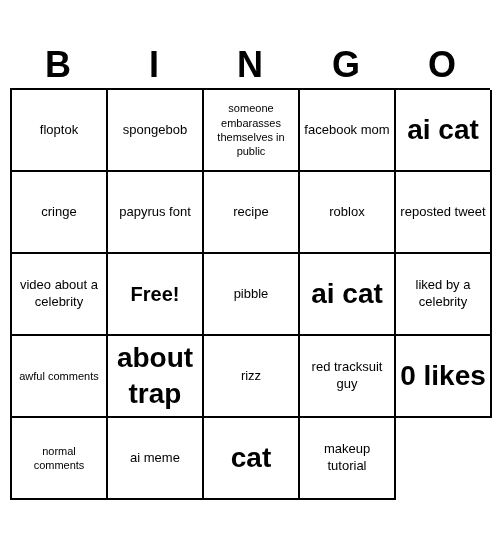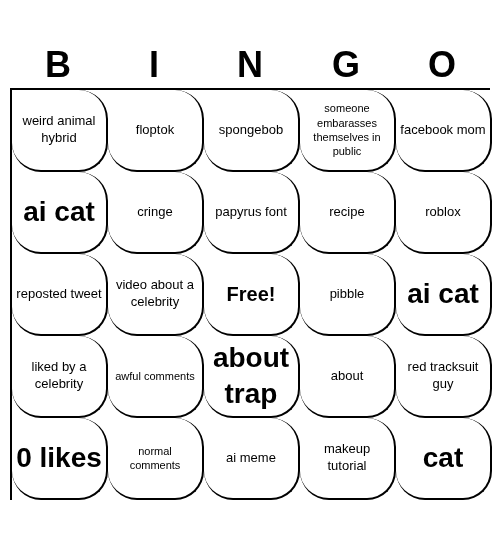--- a/index.html
+++ b/index.html
@@ -54,7 +54,6 @@
       padding: 4px;
       font-size: 13px;
       line-height: 1.3;
-      border-radius: 29px;
     }
     .bingo-cell.large-text {
       font-size: 28px;

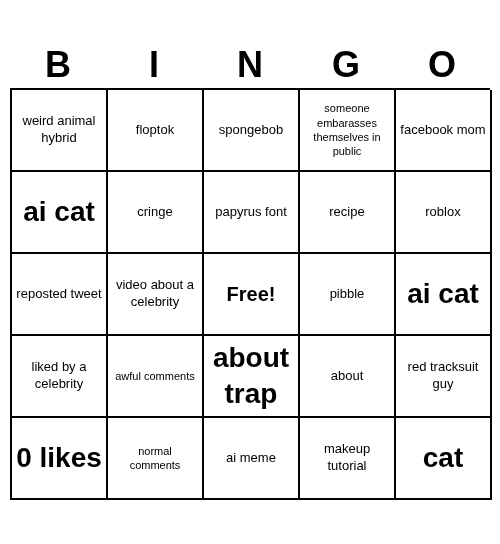--- a/index.html
+++ b/index.html
@@ -79,7 +79,6 @@
     <span class="bingo-letter">O</span>
   </div>
   <div class="bingo-grid">
-  <div class="bingo-cell">weird animal hybrid</div>
       <div class="bingo-cell">floptok</div>
       <div class="bingo-cell">spongebob</div>
       <div class="bingo-cell small-text">someone embarasses themselves in public</div>

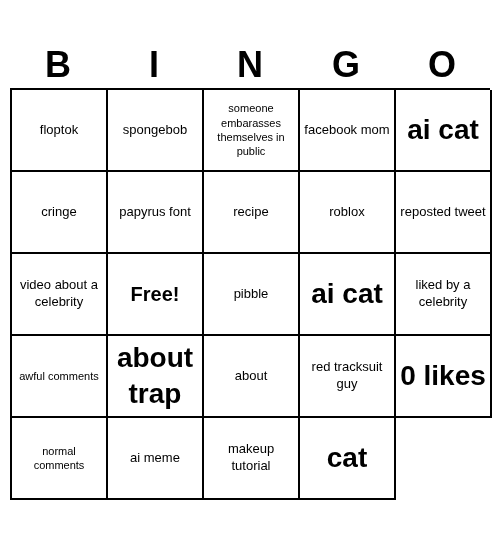--- a/index.html
+++ b/index.html
@@ -96,7 +96,7 @@
       <div class="bingo-cell">liked by a celebrity</div>
       <div class="bingo-cell small-text">awful comments</div>
       <div class="bingo-cell large-text">about trap</div>
-      <div class="bingo-cell">about</div>
+      <div class="bingo-cell">rizz</div>
       <div class="bingo-cell">red tracksuit guy</div>
       <div class="bingo-cell large-text">0 likes</div>
       <div class="bingo-cell small-text">normal comments</div>

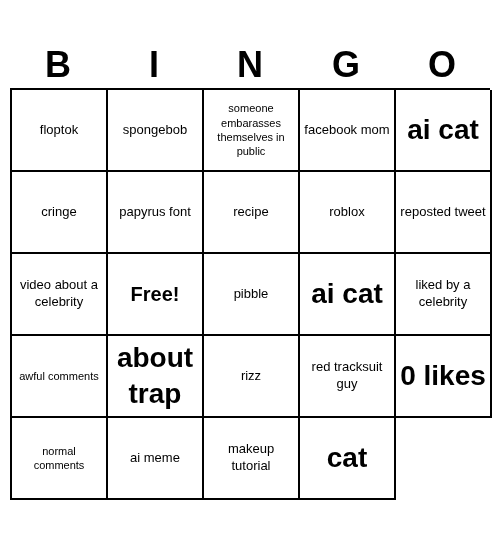--- a/index.html
+++ b/index.html
@@ -101,8 +101,8 @@
       <div class="bingo-cell large-text">0 likes</div>
       <div class="bingo-cell small-text">normal comments</div>
       <div class="bingo-cell">ai meme</div>
+      <div class="bingo-cell large-text">cat</div>
       <div class="bingo-cell">makeup tutorial</div>
-      <div class="bingo-cell large-text">cat</div>
     </div>
 </div>
 

